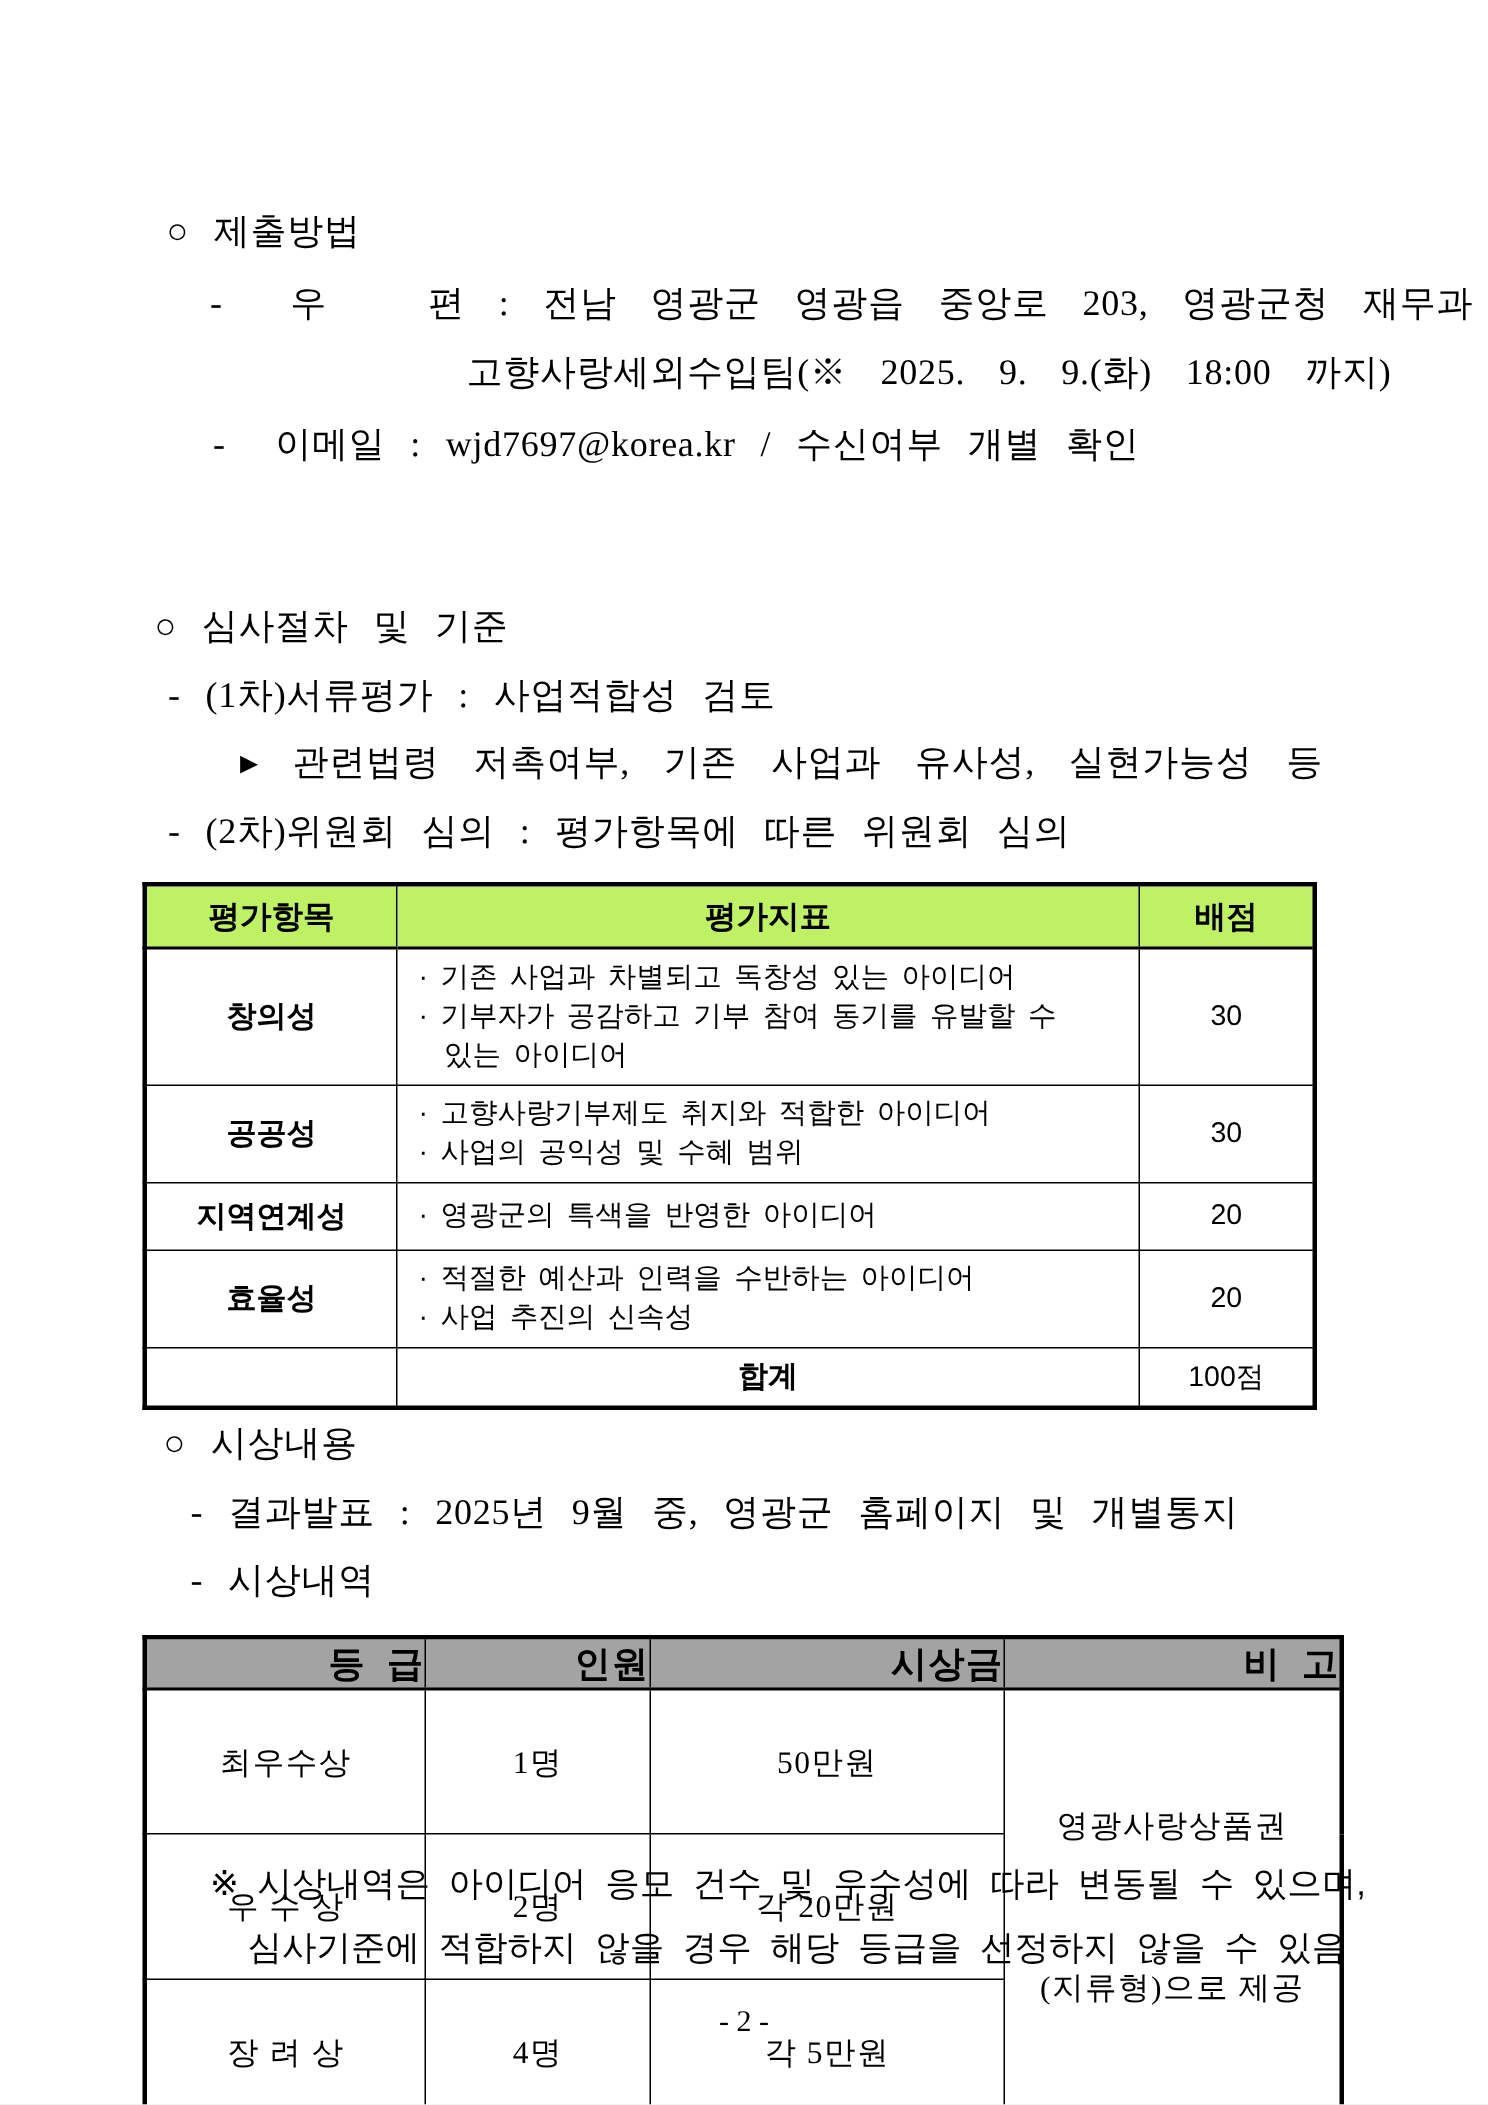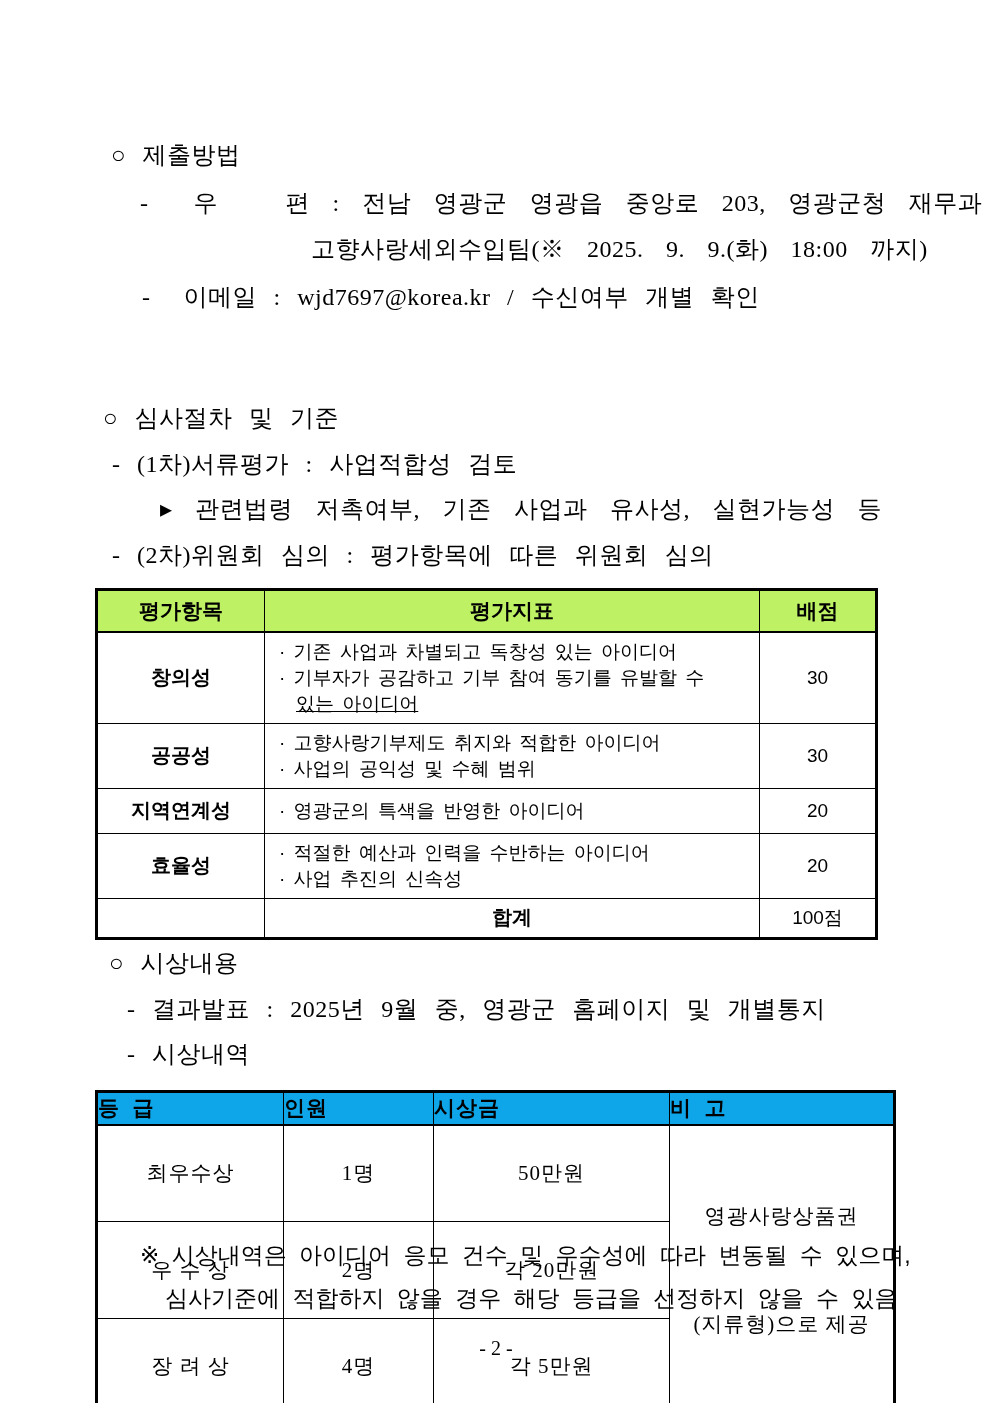--- a/index.html
+++ b/index.html
@@ -50,7 +50,7 @@
   #criteria-table td.ind-cell  { font-size:19px; padding:6px 10px 6px 14px; line-height:26px; }
   #criteria-table td.score-cell{ font-size:19px; text-align:center; }
   .ind-line { padding-left:17px; text-indent:-17px; white-space:pre; word-spacing:3px; }
-  .ind-line.cont { text-indent:0;text-decoration:underline; }
+  .ind-line.cont { text-indent:0; }
   #criteria-table td.total-label {
     font-size:20px; font-weight:bold; text-align:center; 
   }

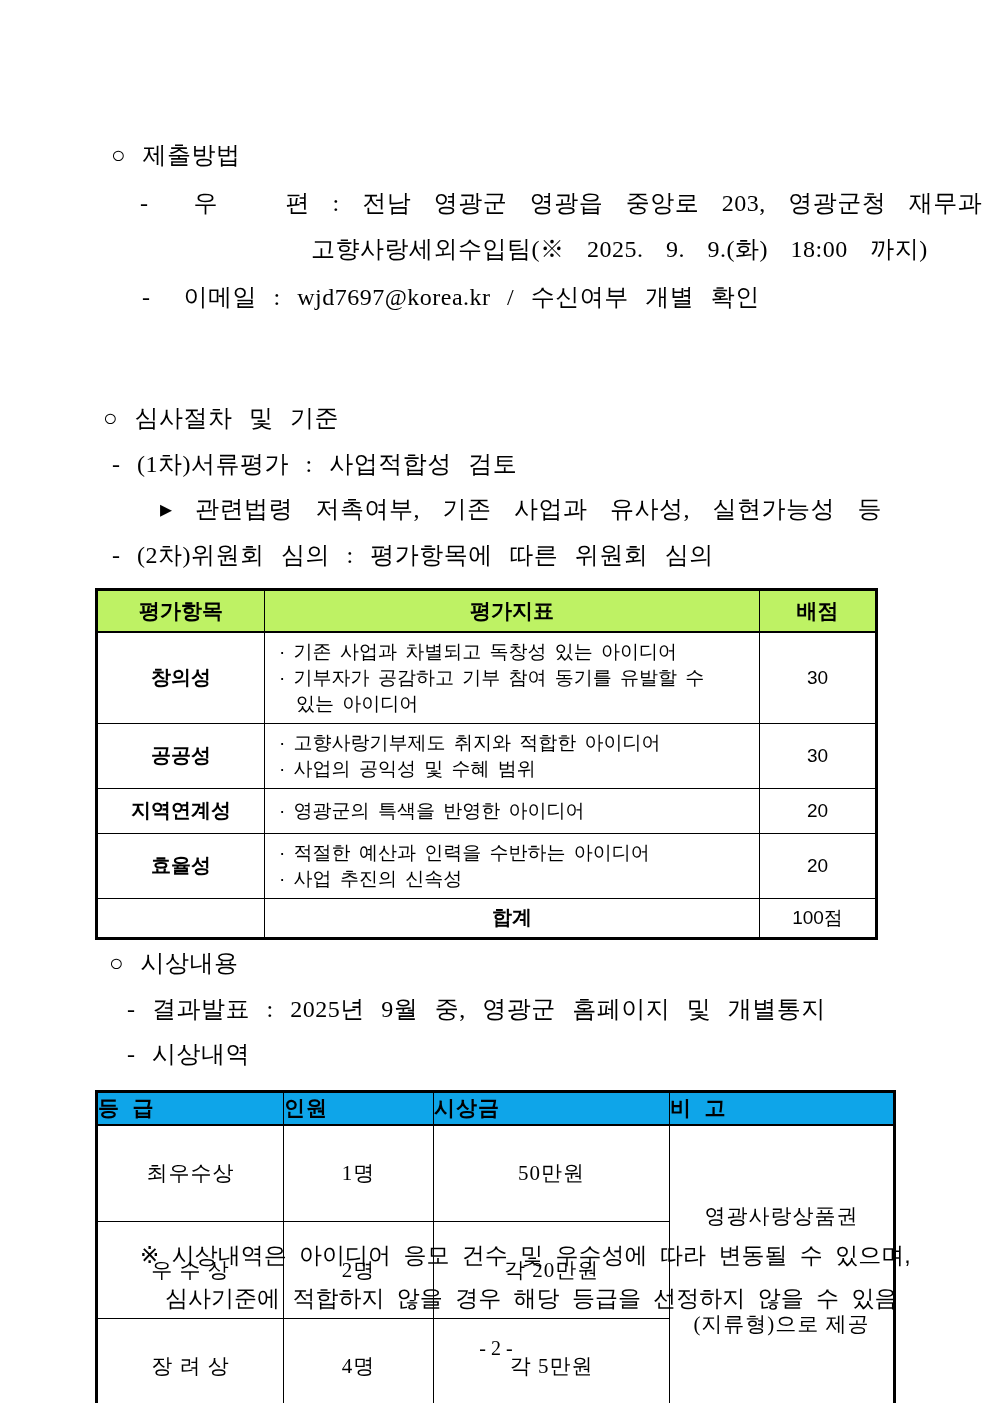--- a/index.html
+++ b/index.html
@@ -60,8 +60,8 @@
     font-family:"Liberation Serif","DejaVu Serif",serif;
     border:3px solid #000; }
   #awards-table th {
-    background:#0ea5e9;
-    font-size:21px; font-weight:bold; text-align:left;
+    background:#a3a3a3;
+    font-size:24px; font-weight:bold; text-align:right;
     border-bottom:2px solid #000;
     white-space:pre; letter-spacing:1px;
   }

